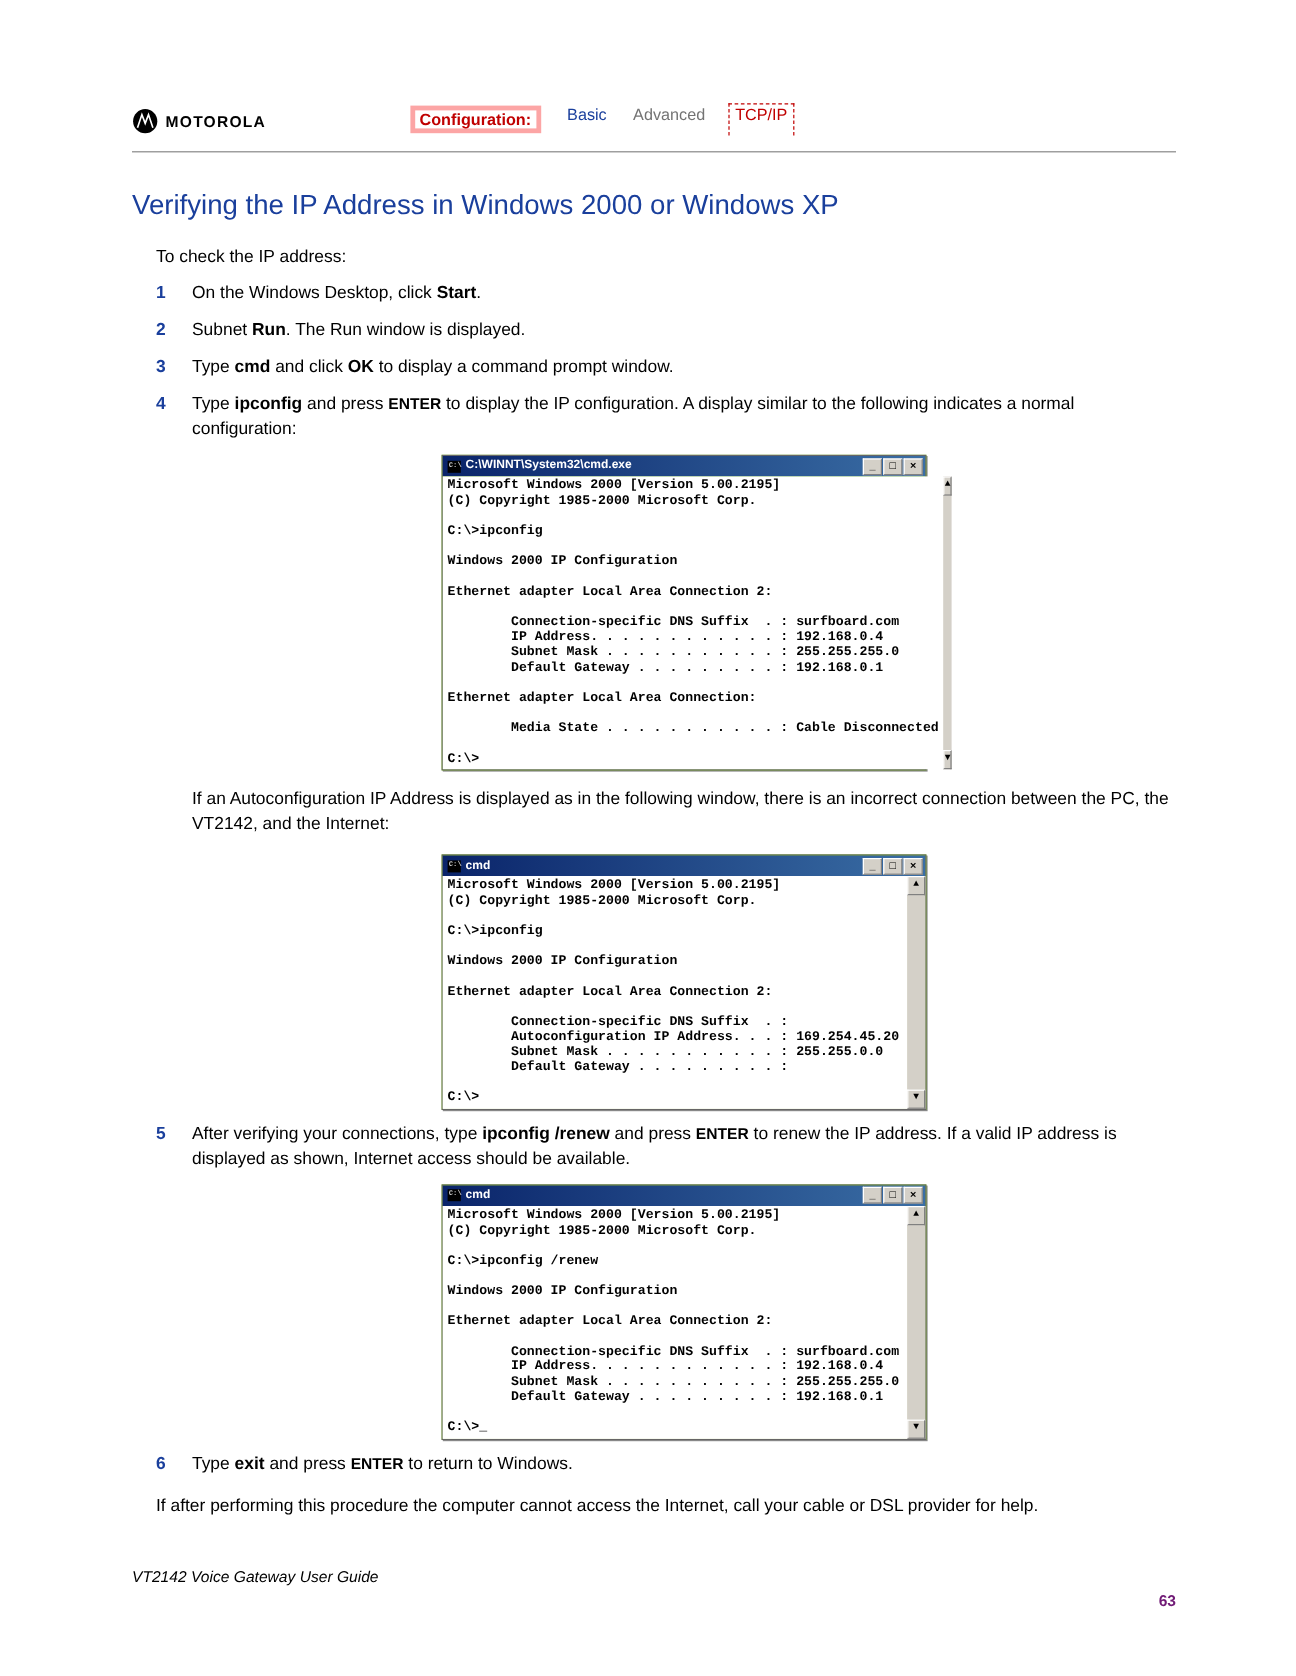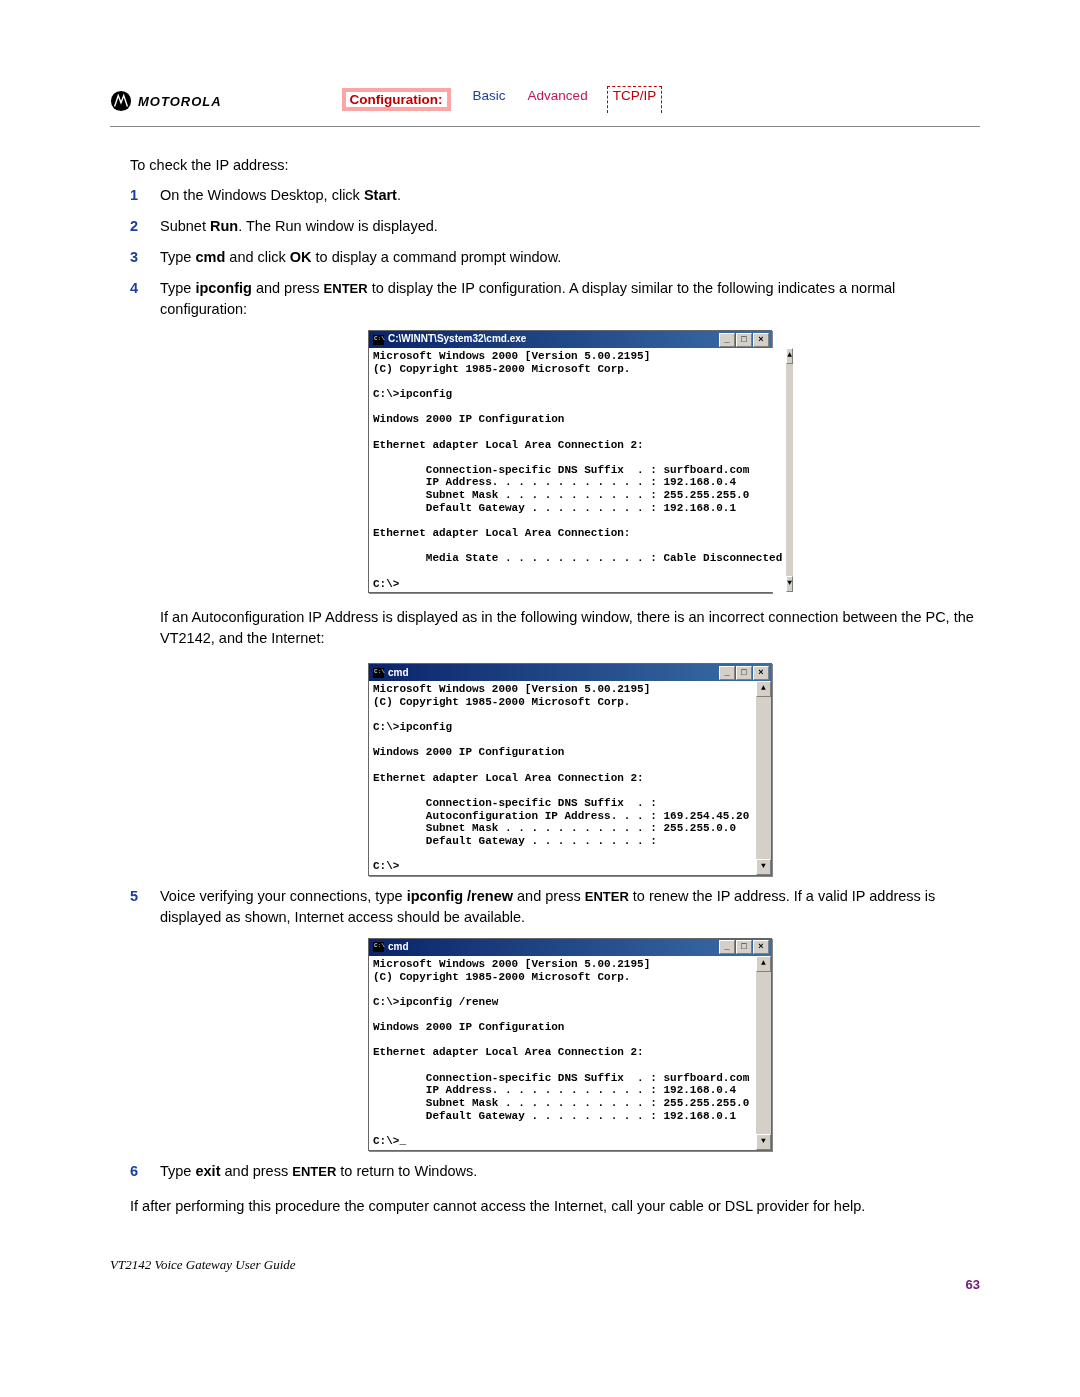--- a/index.html
+++ b/index.html
@@ -34,7 +34,6 @@
     font-weight: bold;
     font-size: 13px;
     letter-spacing: 1px;
-    font-style: italic;
   }
   .nav-wrap {
     margin-left: 30px;

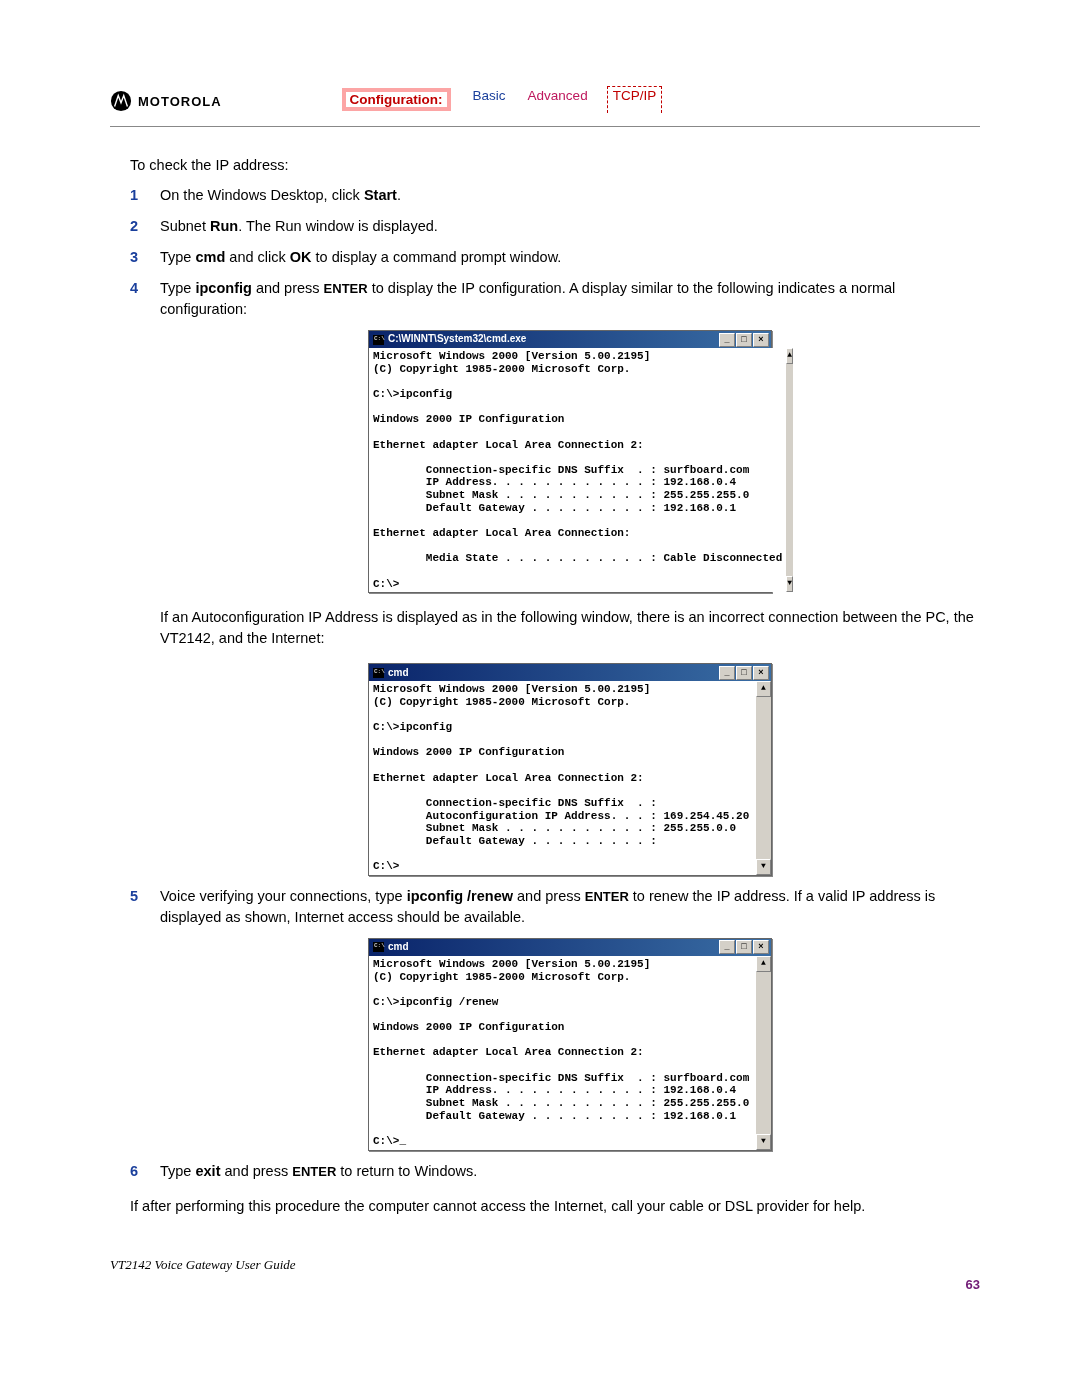--- a/index.html
+++ b/index.html
@@ -236,7 +236,7 @@
       <div class="nav-sub">
         <span class="boxed-red">Configuration:</span>
         <span style="color:#1a3f9c">Basic</span>
-        <span style="color:#be185d">Advanced</span>
+        <span style="color:#737373">Advanced</span>
         <span class="dashed-red">TCP/IP</span>
       </div>
     </div>

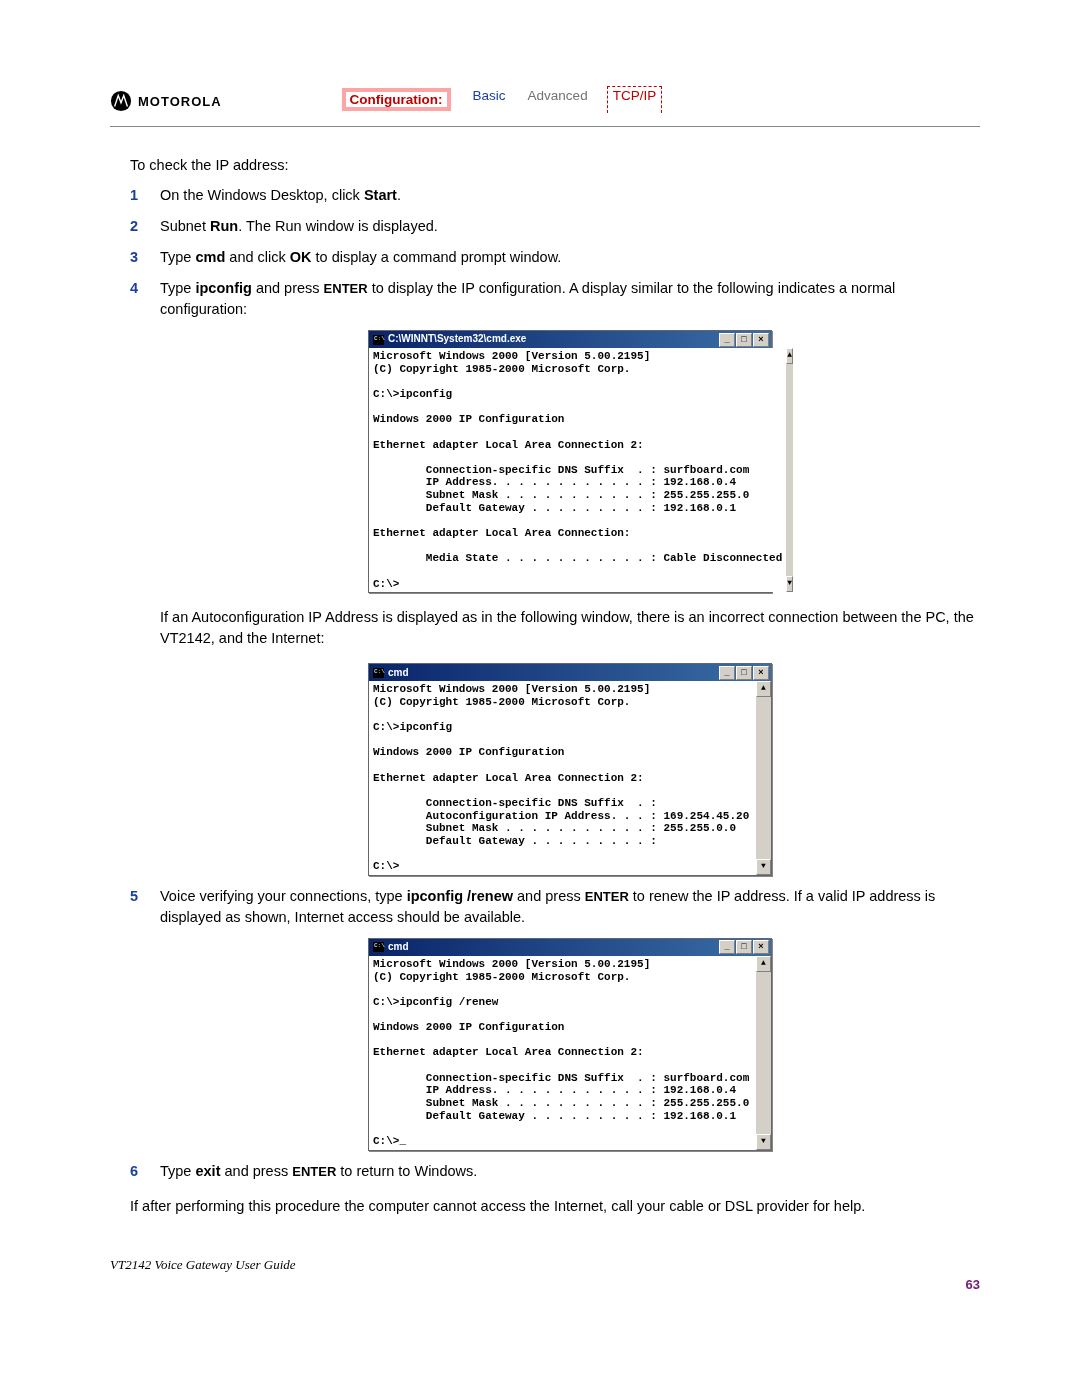--- a/index.html
+++ b/index.html
@@ -244,6 +244,7 @@
 
   <hr class="header-rule">
 
+  <h1 class="title">Verifying the IP Address in Windows 2000 or Windows XP</h1>
 
   <p class="intro">To check the IP address:</p>
 

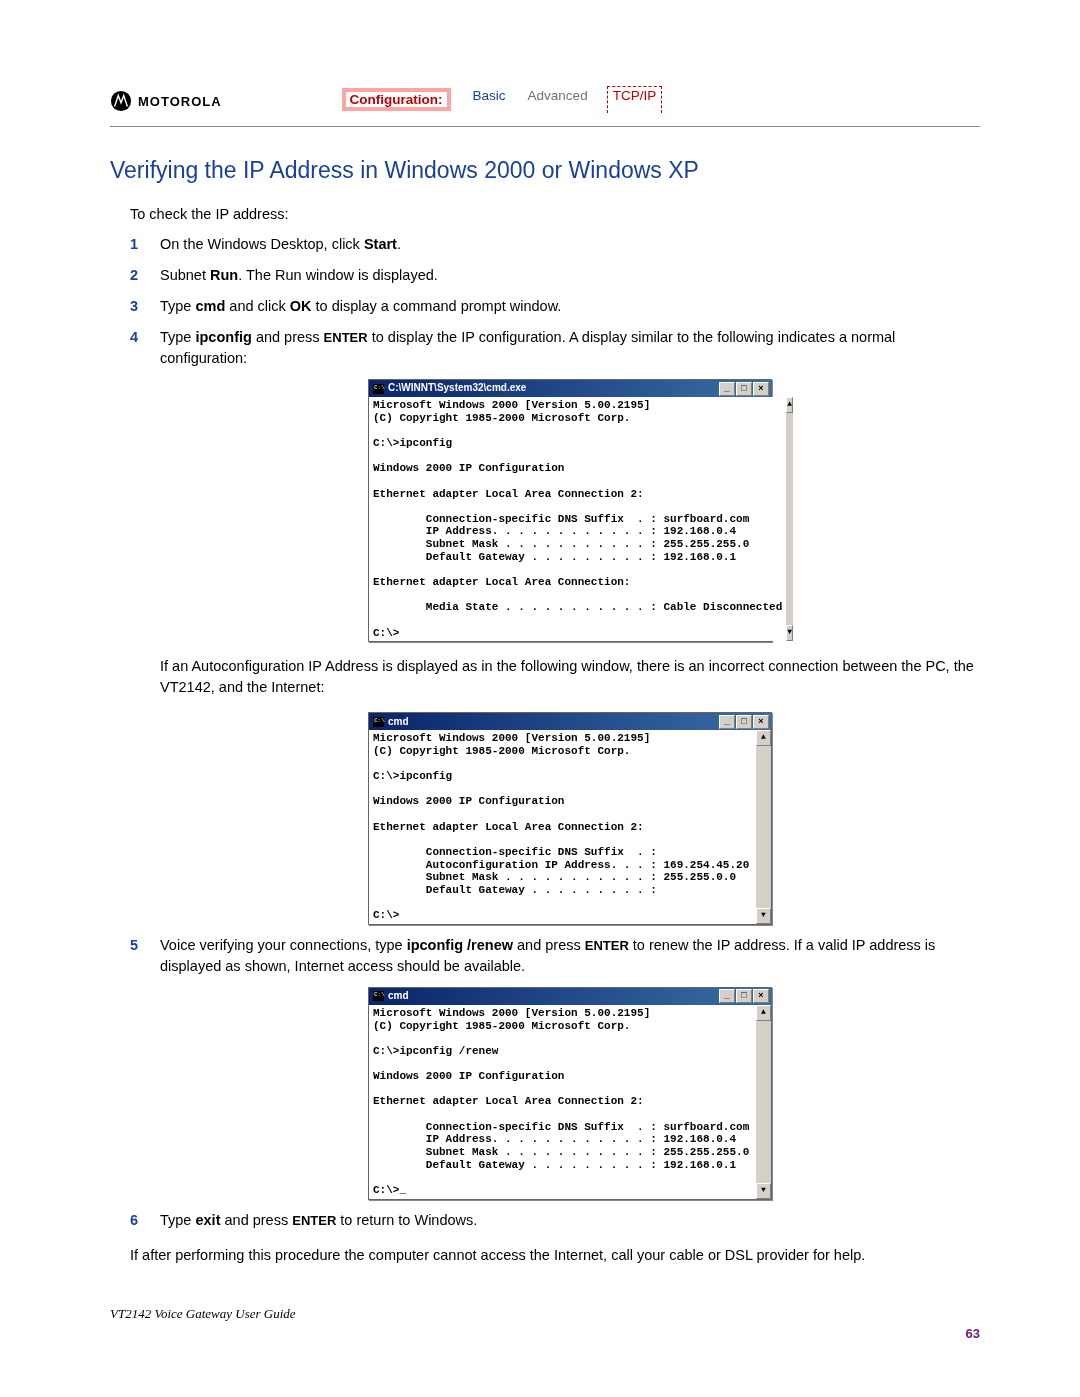--- a/index.html
+++ b/index.html
@@ -337,7 +337,7 @@
     </li>
 
     <li>
-      <span>Voice verifying your connections, type </span><b>ipconfig /renew</b><span> and press </span><span class="smallcaps"><b>ENTER</b></span><span> to renew the IP address. If a valid IP address is displayed as shown, Internet access should be available.</span>
+      <span>After verifying your connections, type </span><b>ipconfig /renew</b><span> and press </span><span class="smallcaps"><b>ENTER</b></span><span> to renew the IP address. If a valid IP address is displayed as shown, Internet access should be available.</span>
 
       <div class="cmd-window">
         <div class="cmd-titlebar">

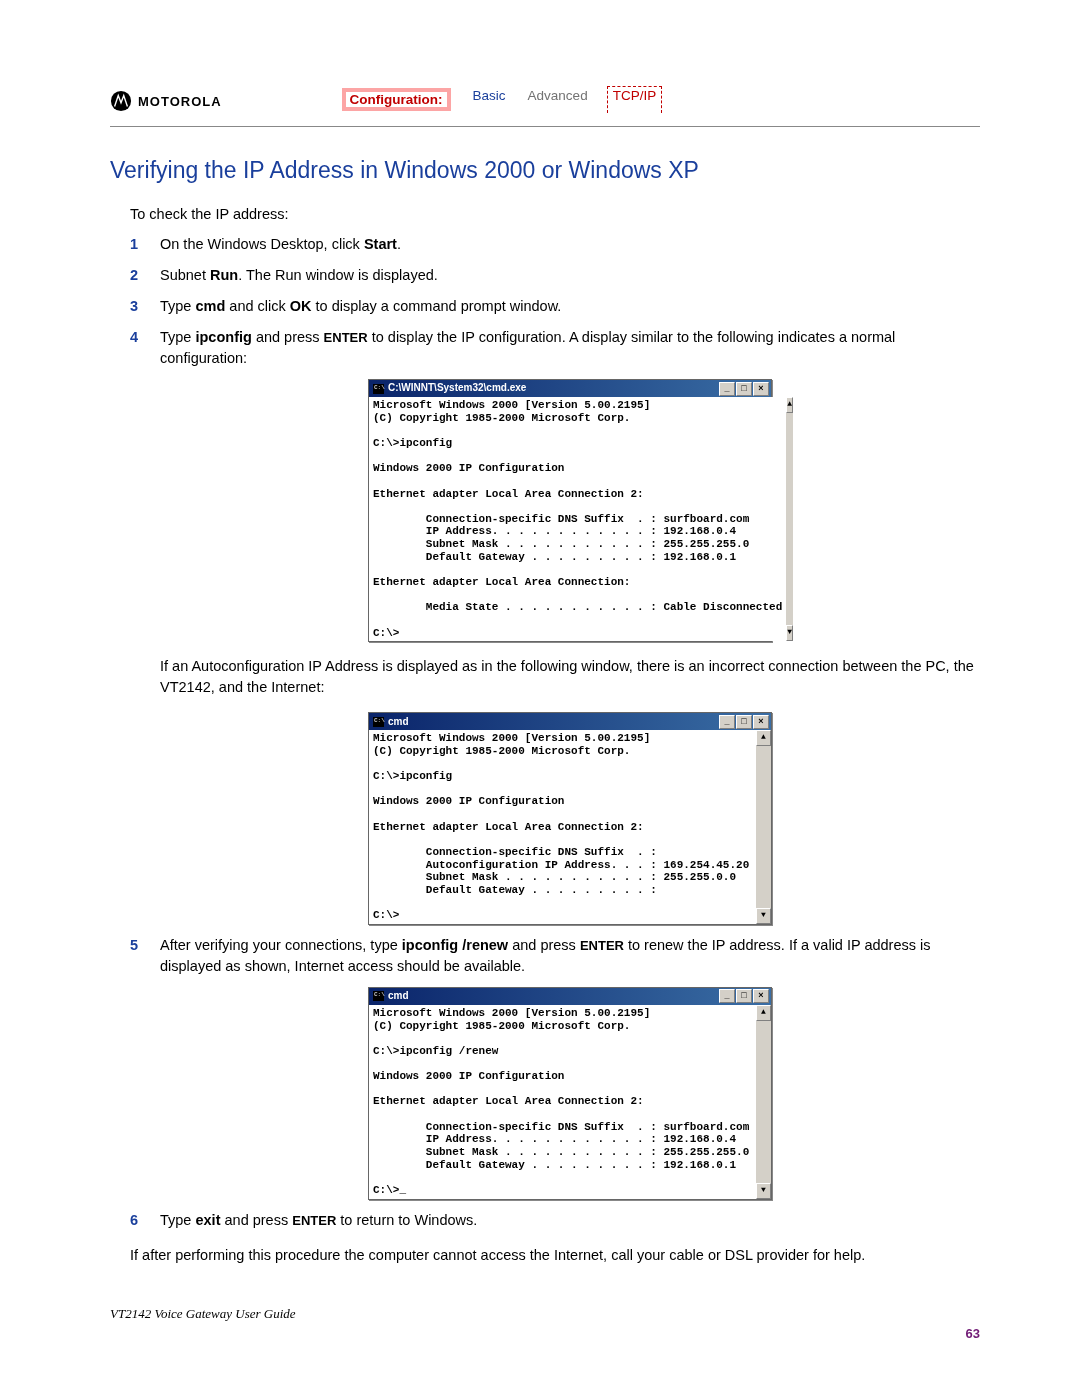--- a/index.html
+++ b/index.html
@@ -216,7 +216,7 @@
     margin-top: 40px;
     font-size: 13px;
   }
-  .footer .fleft { font-style: italic; font-family: Liberation Serif, serif; }
+  .footer .fleft { font-style: italic; }
   .footer .fright { color: #701a75; font-weight: bold; margin-top: 20px; }
 </style>
 </head>

